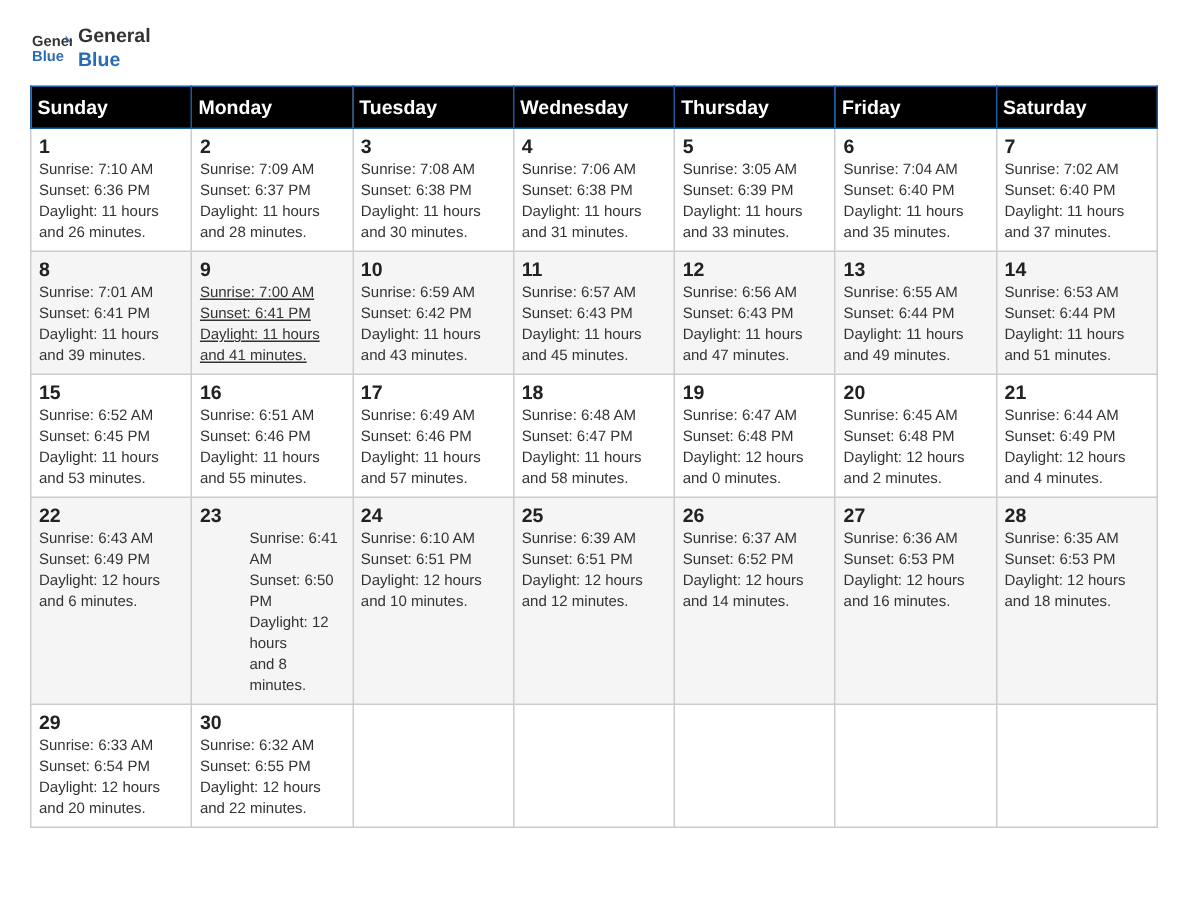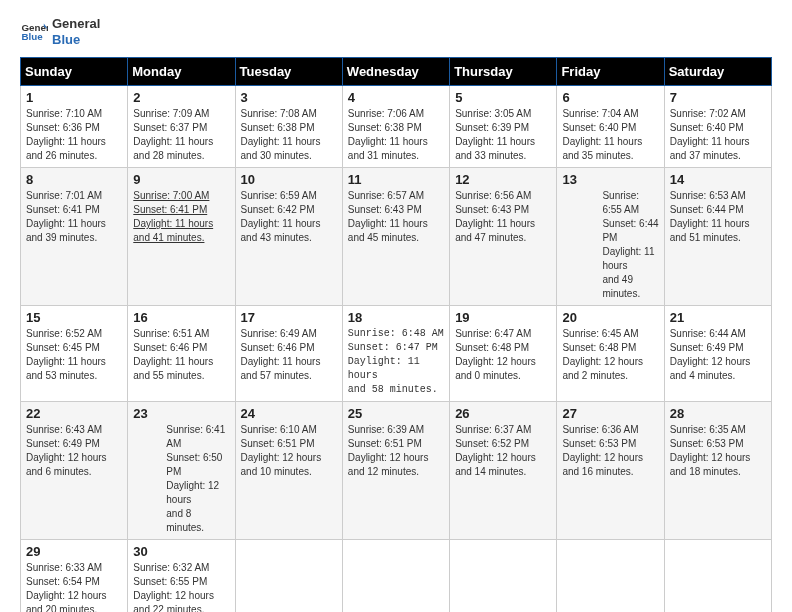--- a/index.html
+++ b/index.html
@@ -201,7 +201,7 @@
         </td>
         <td>
           <span class="day-num">13</span>
-          <div class="day-info" style="white-space: pre-line; margin-left: 40px;">Sunrise: 6:55 AM
+          <div class="day-info" style="white-space: pre-line;">Sunrise: 6:55 AM
 Sunset: 6:44 PM
 Daylight: 11 hours
 and 49 minutes.</div>

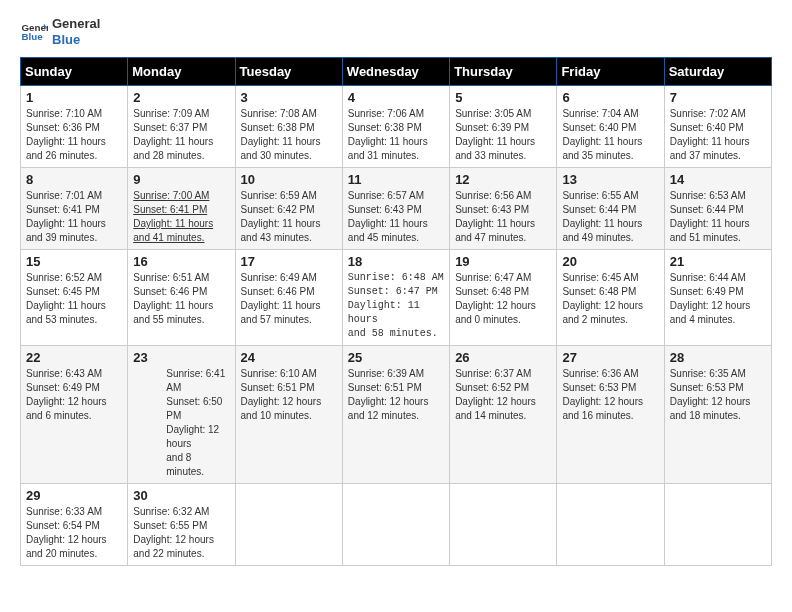--- a/index.html
+++ b/index.html
@@ -238,7 +238,7 @@
         </td>
         <td>
           <span class="day-num">18</span>
-          <div class="day-info" style="white-space: pre-line; font-family: Liberation Mono, monospace;">Sunrise: 6:48 AM
+          <div class="day-info" style="white-space: pre-line;">Sunrise: 6:48 AM
 Sunset: 6:47 PM
 Daylight: 11 hours
 and 58 minutes.</div>

